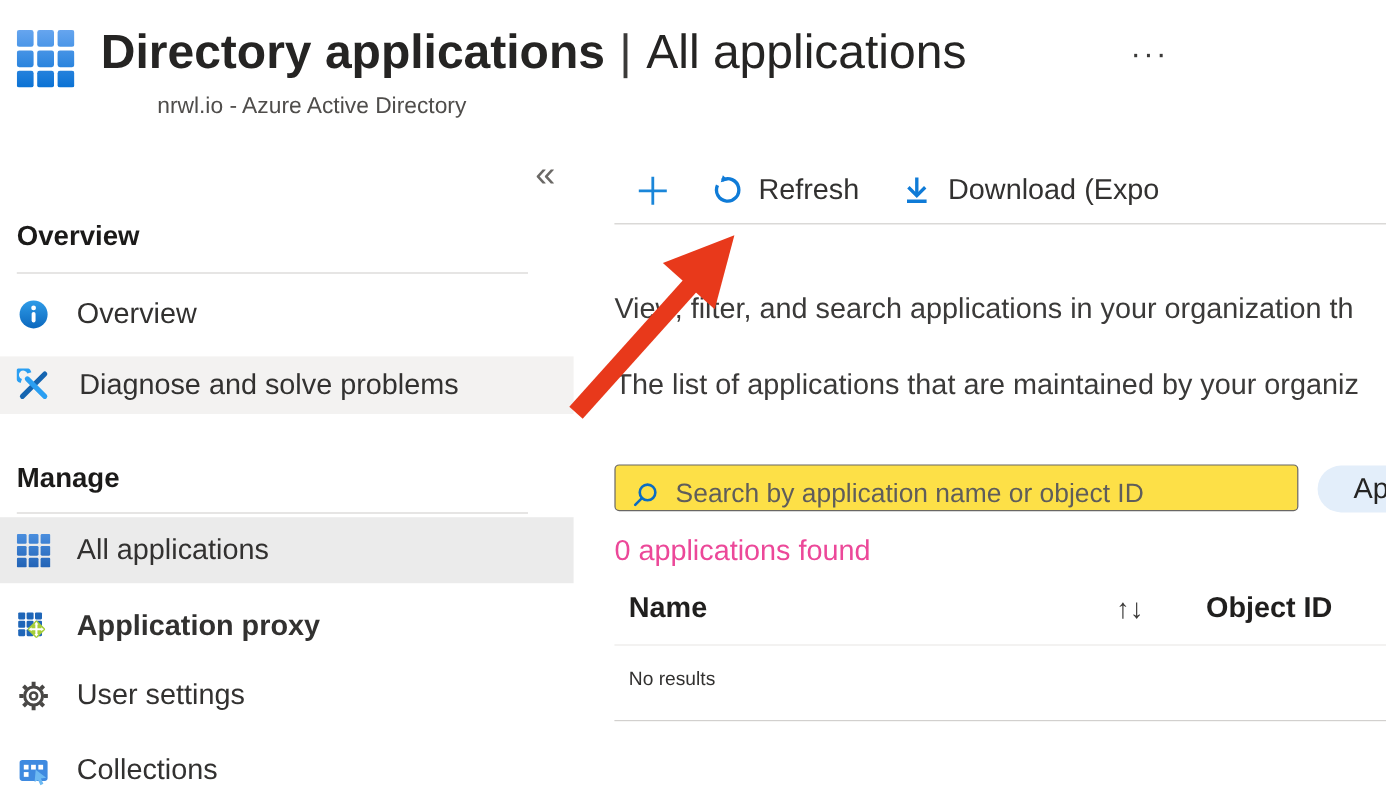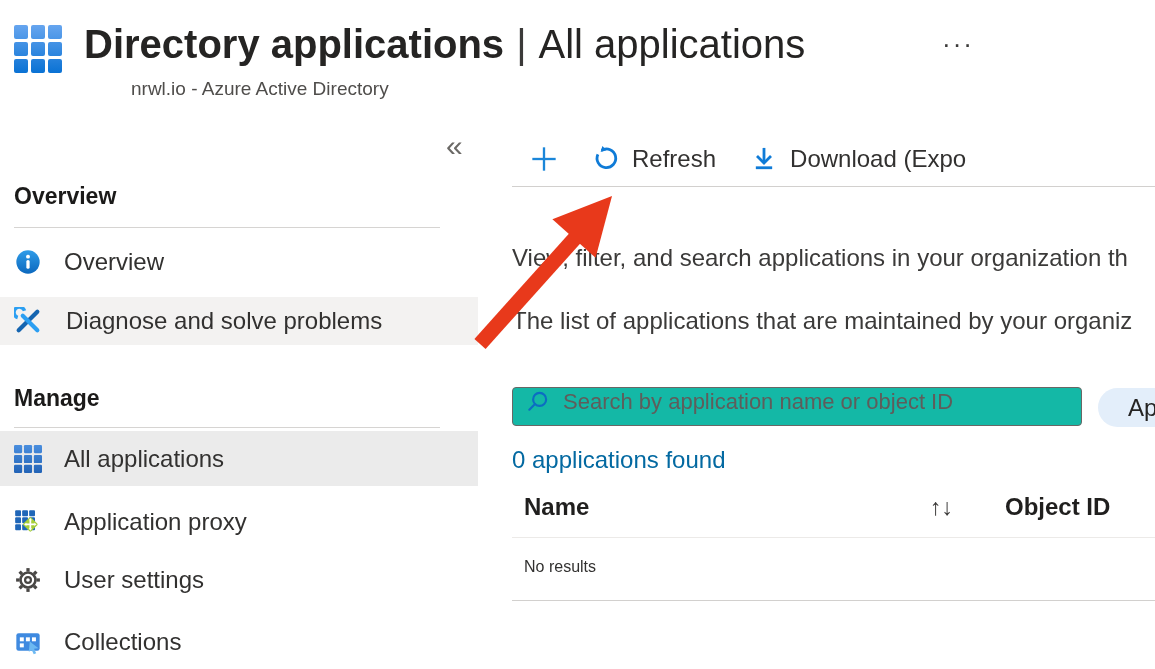--- a/index.html
+++ b/index.html
@@ -41,7 +41,7 @@
 
   
   .search-box { left: 512px; top: 387px; width: 570px; height: 39px; border: 1px solid #696765;
-                border-radius: 4px; display: flex; align-items: flex-start; padding: 0 10px 0 12px; gap: 10px; background: #14b8a6; }
+                border-radius: 4px; display: flex; align-items: flex-end; padding: 0 10px 0 12px; gap: 10px; background: #fde047; }
   .search-box input { border: none; outline: none; flex: 1; font-size: 22px; color: #484644;
                       font-family: inherit; background: transparent; }
   .search-box input::placeholder { color: #5f5d5b; opacity: 1; }

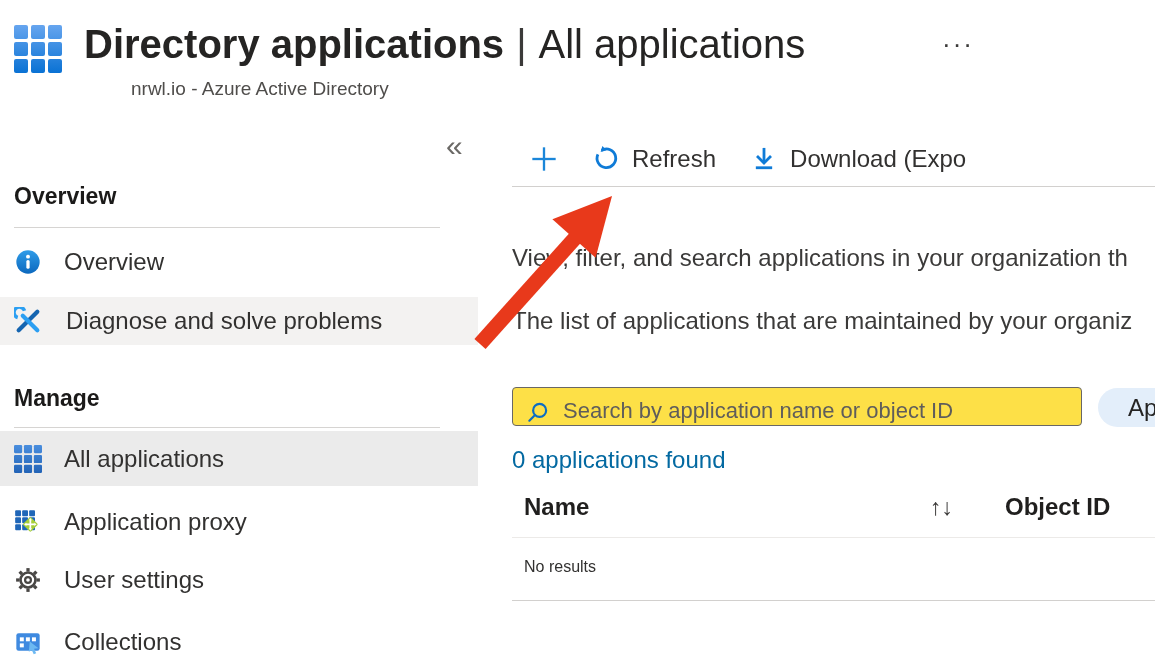--- a/index.html
+++ b/index.html
@@ -48,7 +48,7 @@
   .filter-pill { left: 1098px; top: 388px; height: 39px; width: 140px; border-radius: 20px;
                  background: #e3eefa; border: none; cursor: pointer; font-family: inherit;
                  font-size: 24px; color: #252423; display: flex; align-items: center; padding-left: 30px; }
-  .count { left: 512px; top: 446px; font-size: 24px; color: #0369a1; }
+  .count { left: 512px; top: 446px; font-size: 24px; color: #ec4899; }
 
   
   .th { top: 493px; font-size: 24px; font-weight: 700; color: #201f1e; cursor: pointer; background: none; border: none; font-family: inherit; padding: 0; }

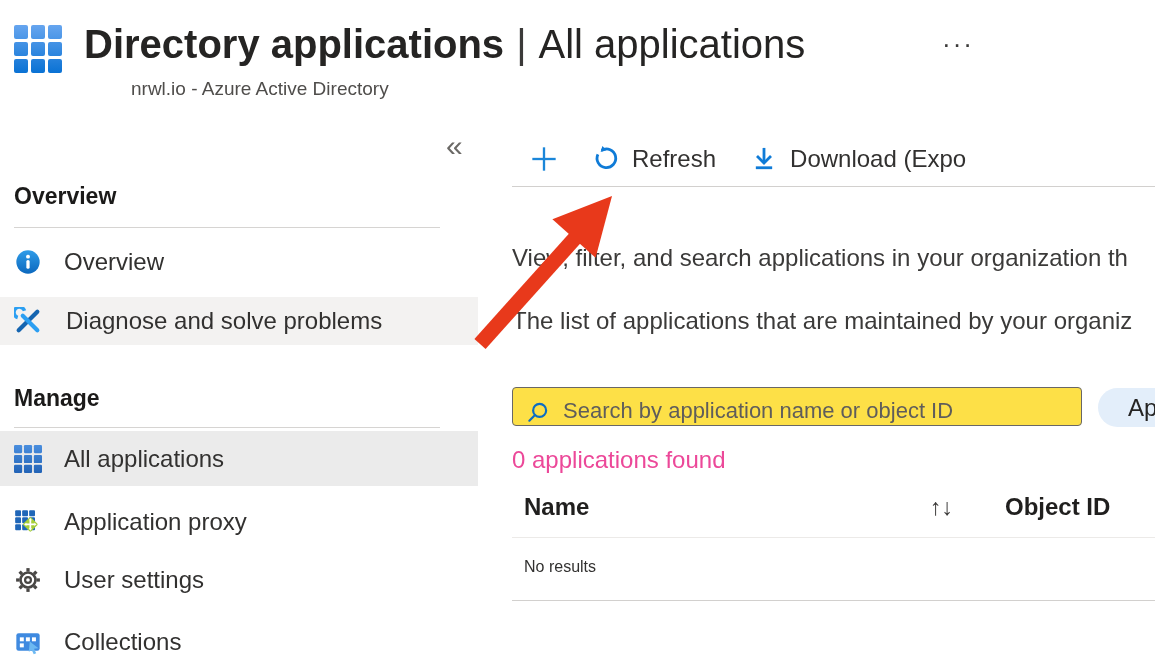--- a/index.html
+++ b/index.html
@@ -152,7 +152,7 @@
     <span>All applications</span>
   </div>
 
-  <div class="abs nav-item" style="top:497px;">
+  <div class="abs nav-item" style="top:497px;font-weight:bold;">
     <span class="nav-icon">
       <svg width="28" height="28" viewBox="0 0 24 24">
         <g fill="#1f66b8">

